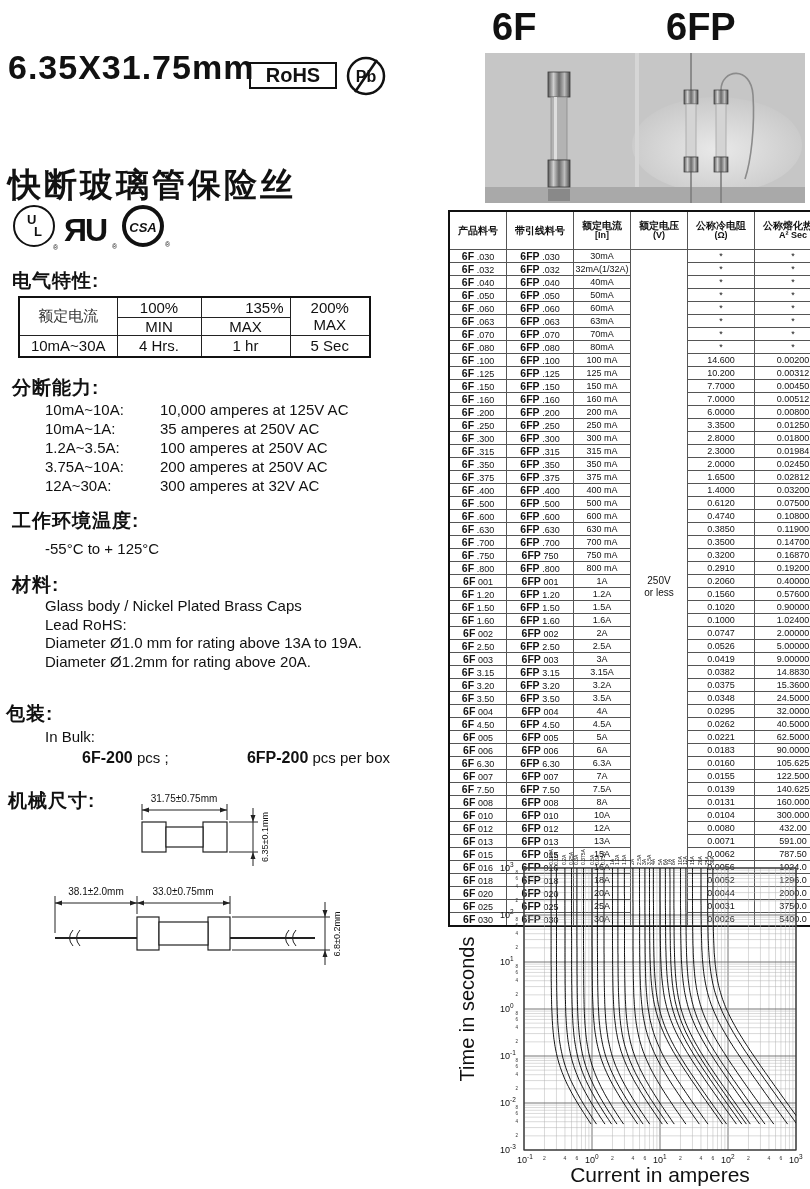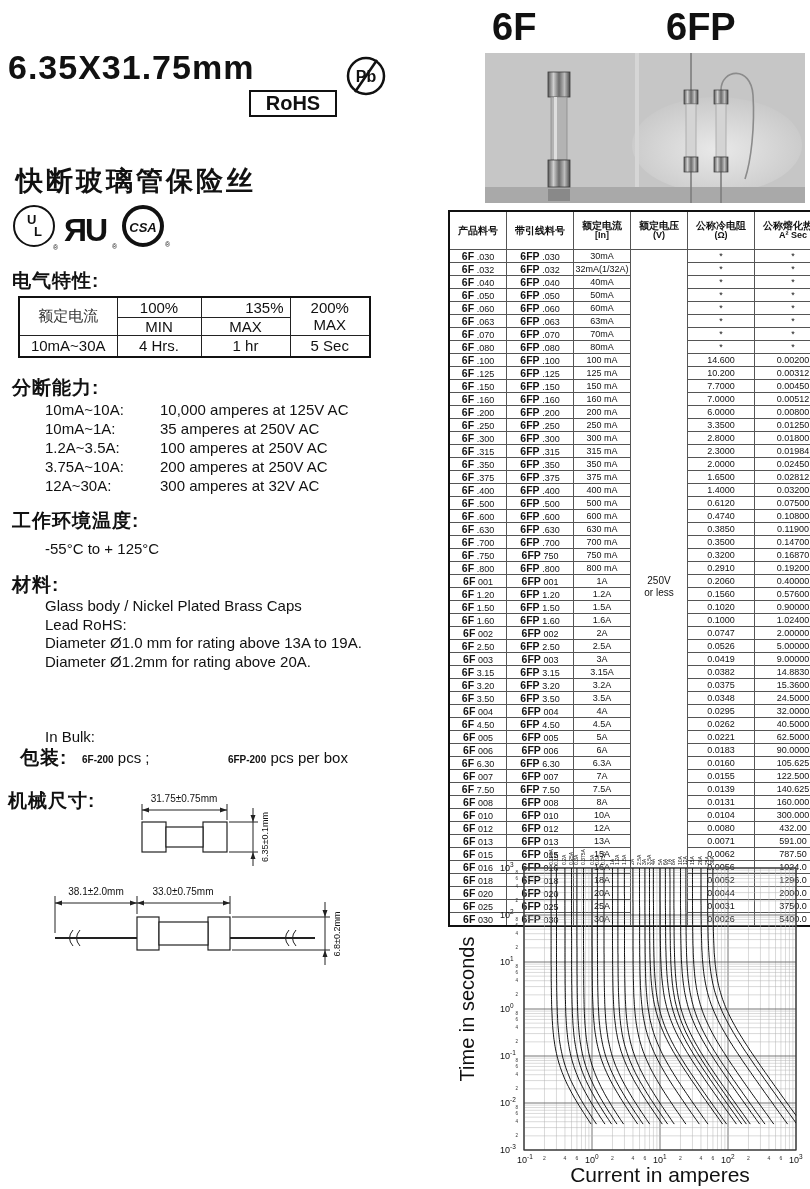--- a/index.html
+++ b/index.html
@@ -12,7 +12,7 @@
   
   #size-title { left:8px; top:48px; font-size:34px; font-weight:bold; letter-spacing:1px; }
   #rohs-box { left:249px; top:62px; width:88px; height:27px; border:2px solid #111;
-              font-size:20px; font-weight:bold; text-align:center; line-height:23px;margin-top:28px; }
+              font-size:20px; font-weight:bold; text-align:center; line-height:23px; }
   #pb-mark { left:346px; top:56px; width:40px; height:40px; }
 
   #cn-title { left:16px; top:163px; font-size:27px; font-weight:bold; letter-spacing:3px; }

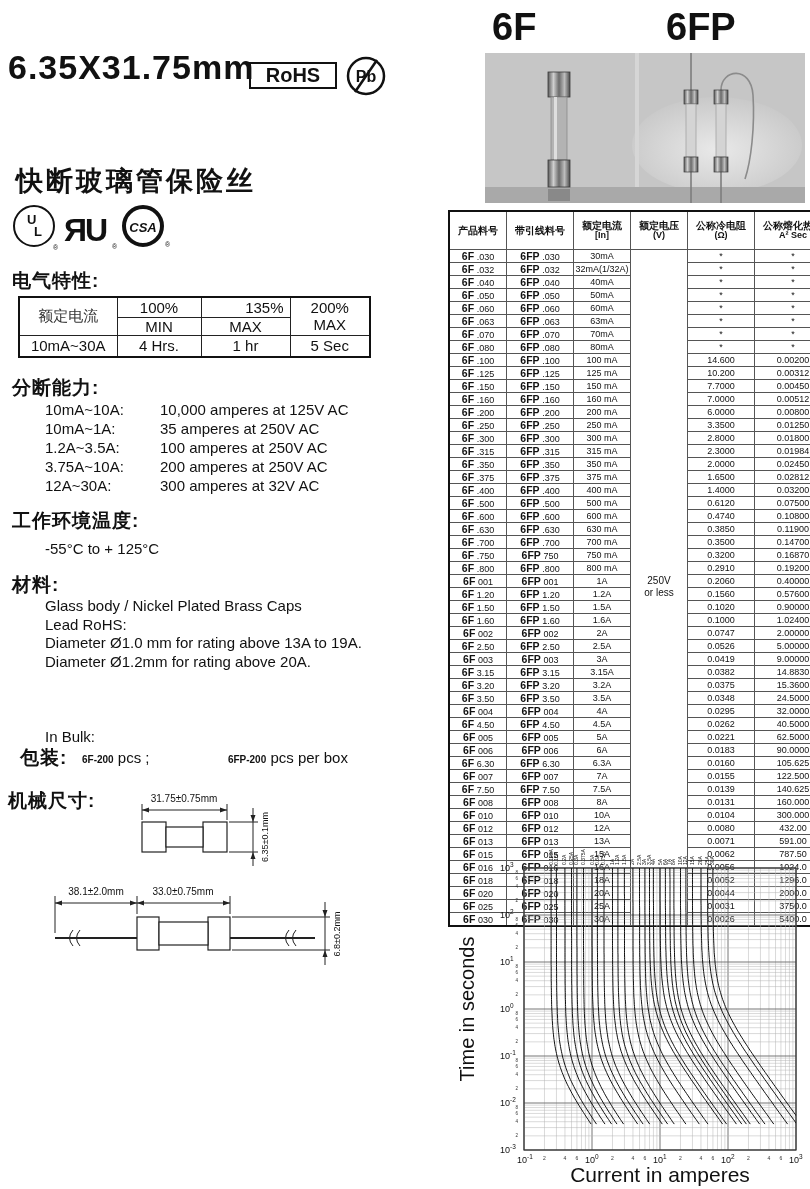--- a/index.html
+++ b/index.html
@@ -15,7 +15,7 @@
               font-size:20px; font-weight:bold; text-align:center; line-height:23px; }
   #pb-mark { left:346px; top:56px; width:40px; height:40px; }
 
-  #cn-title { left:16px; top:163px; font-size:27px; font-weight:bold; letter-spacing:3px; }
+  #cn-title { left:8px; top:163px; font-size:33px; font-weight:bold; letter-spacing:3px; }
 
   
   .sec-head { font-size:19px; font-weight:bold; letter-spacing:1px; }

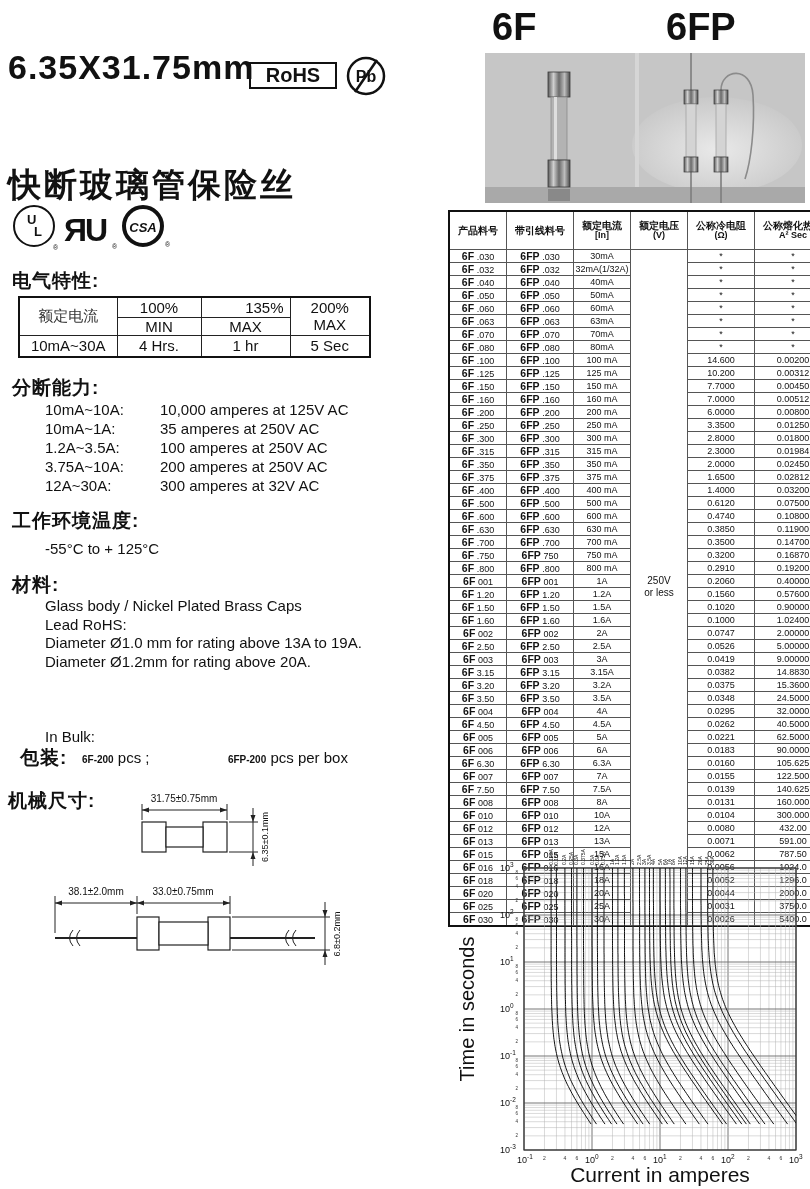--- a/index.html
+++ b/index.html
@@ -43,7 +43,7 @@
   #mat-list { left:45px; top:597px; font-size:15px; }
   .mat-line { height:18.6px; }
 
-  #pack-head { left:20px; top:701px;margin-top:44px; }
+  #pack-head { left:6px; top:701px; }
   #pack-line1 { left:45px; top:728px; font-size:15px; }
   #pack-line2 { left:82px; top:749px; font-size:15px; }
   #pack-line2 b { font-size:10px;text-align:center; }

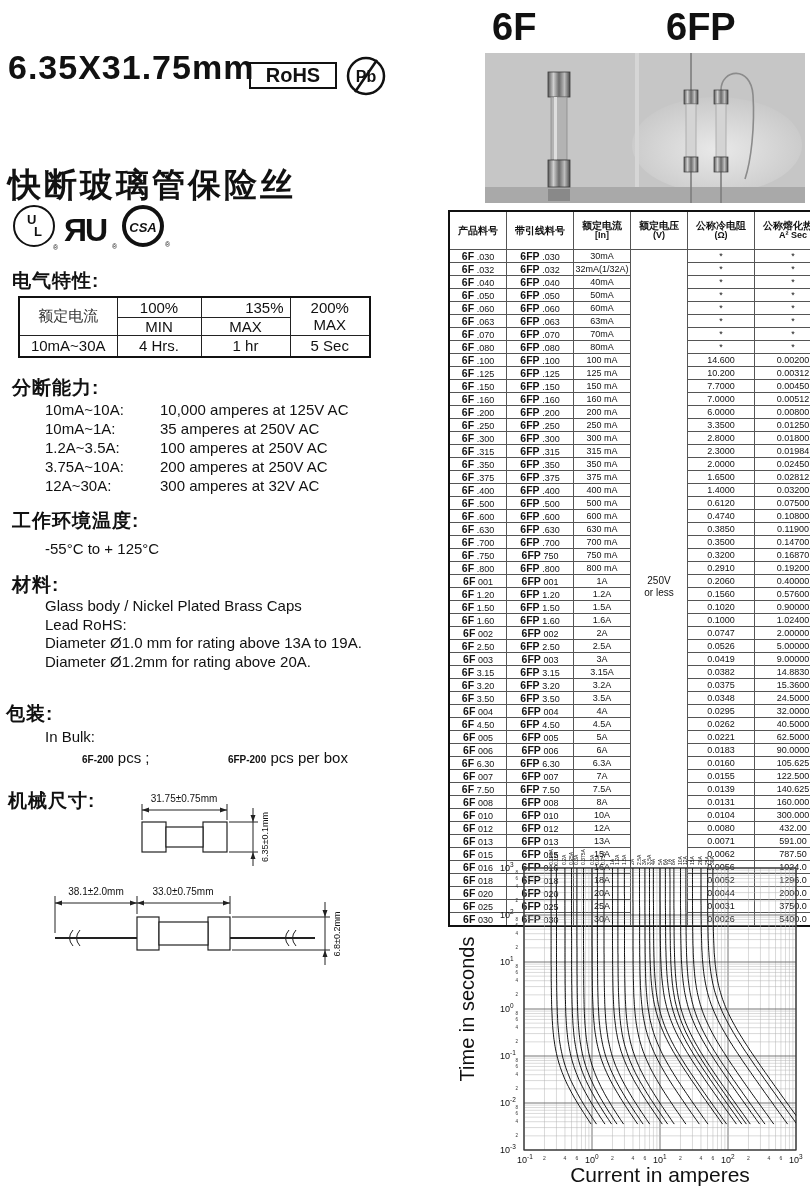--- a/index.html
+++ b/index.html
@@ -46,7 +46,7 @@
   #pack-head { left:6px; top:701px; }
   #pack-line1 { left:45px; top:728px; font-size:15px; }
   #pack-line2 { left:82px; top:749px; font-size:15px; }
-  #pack-line2 b { font-size:10px;text-align:center; }
+  #pack-line2 b { font-size:16px;text-align:center; }
   #pack-gap { display:inline-block; width:70px; }
 
   #mech-head { left:8px; top:788px; }

